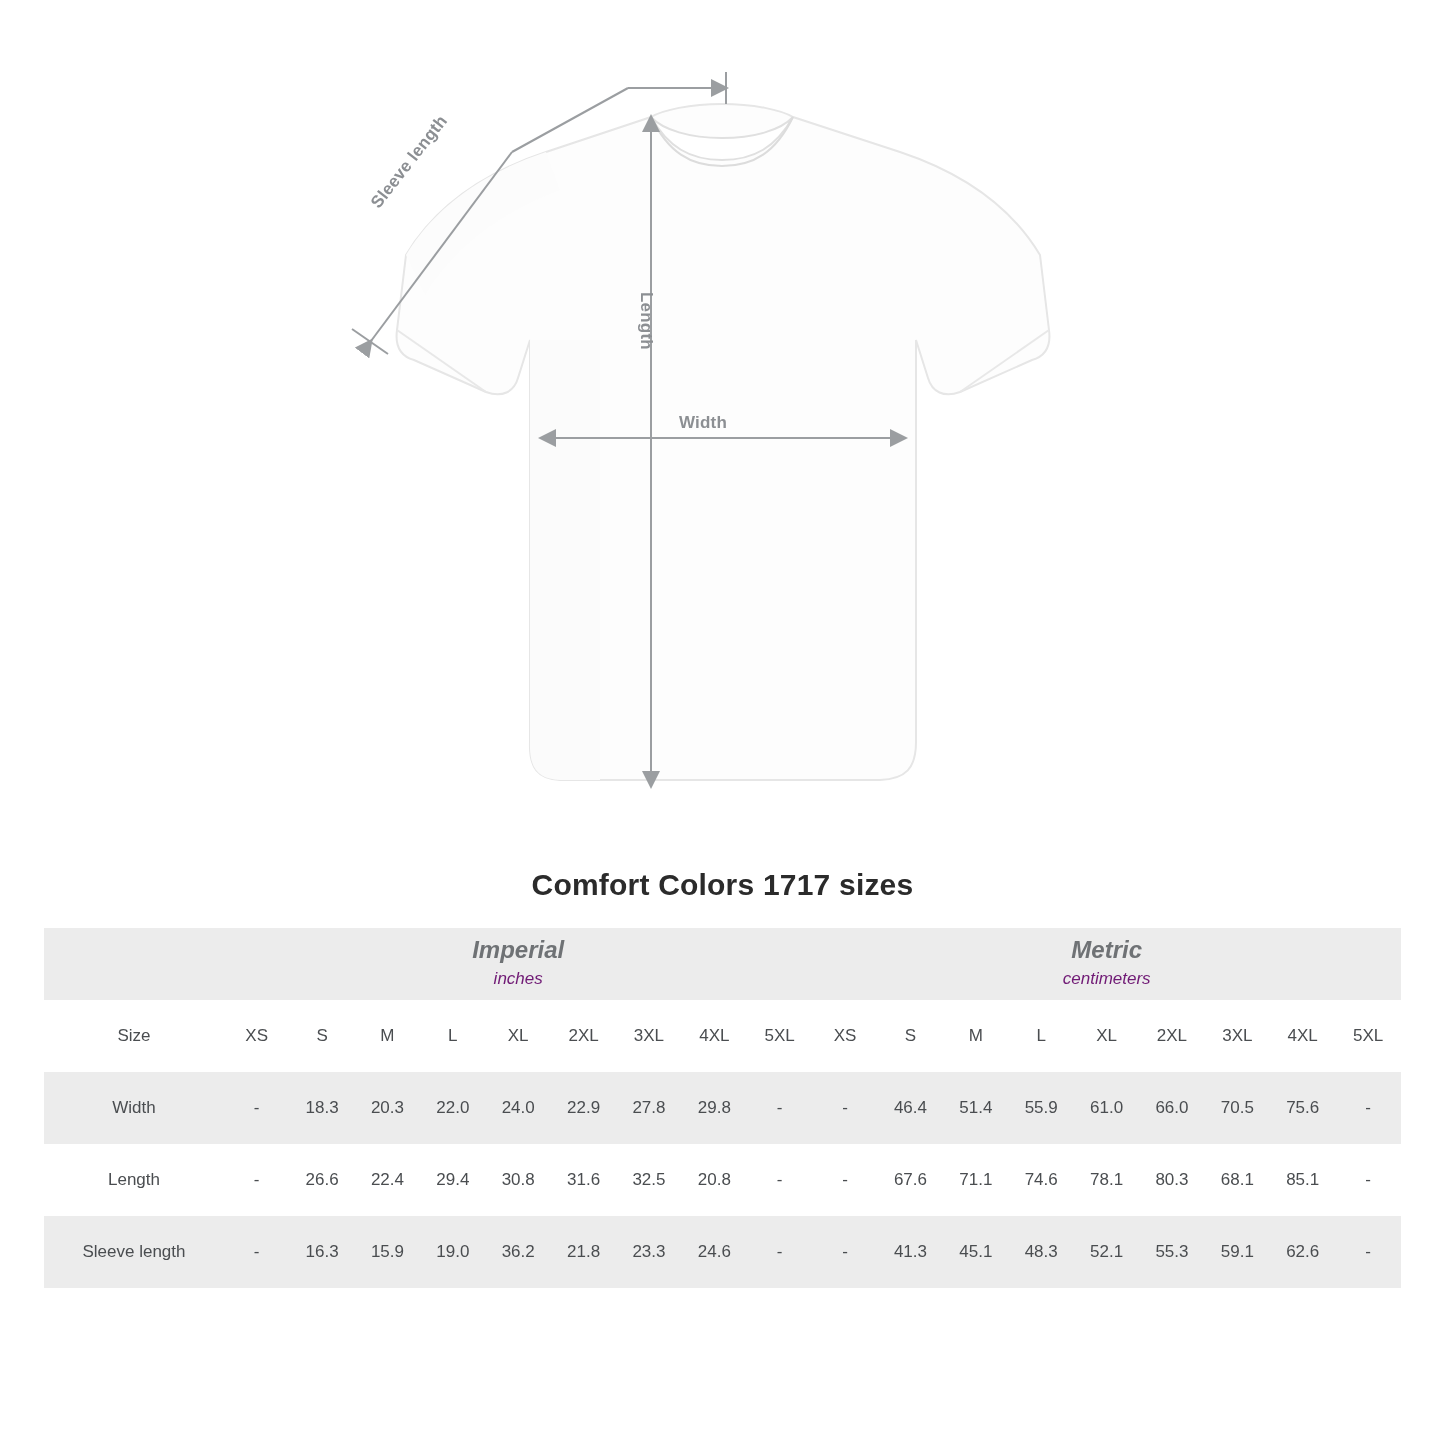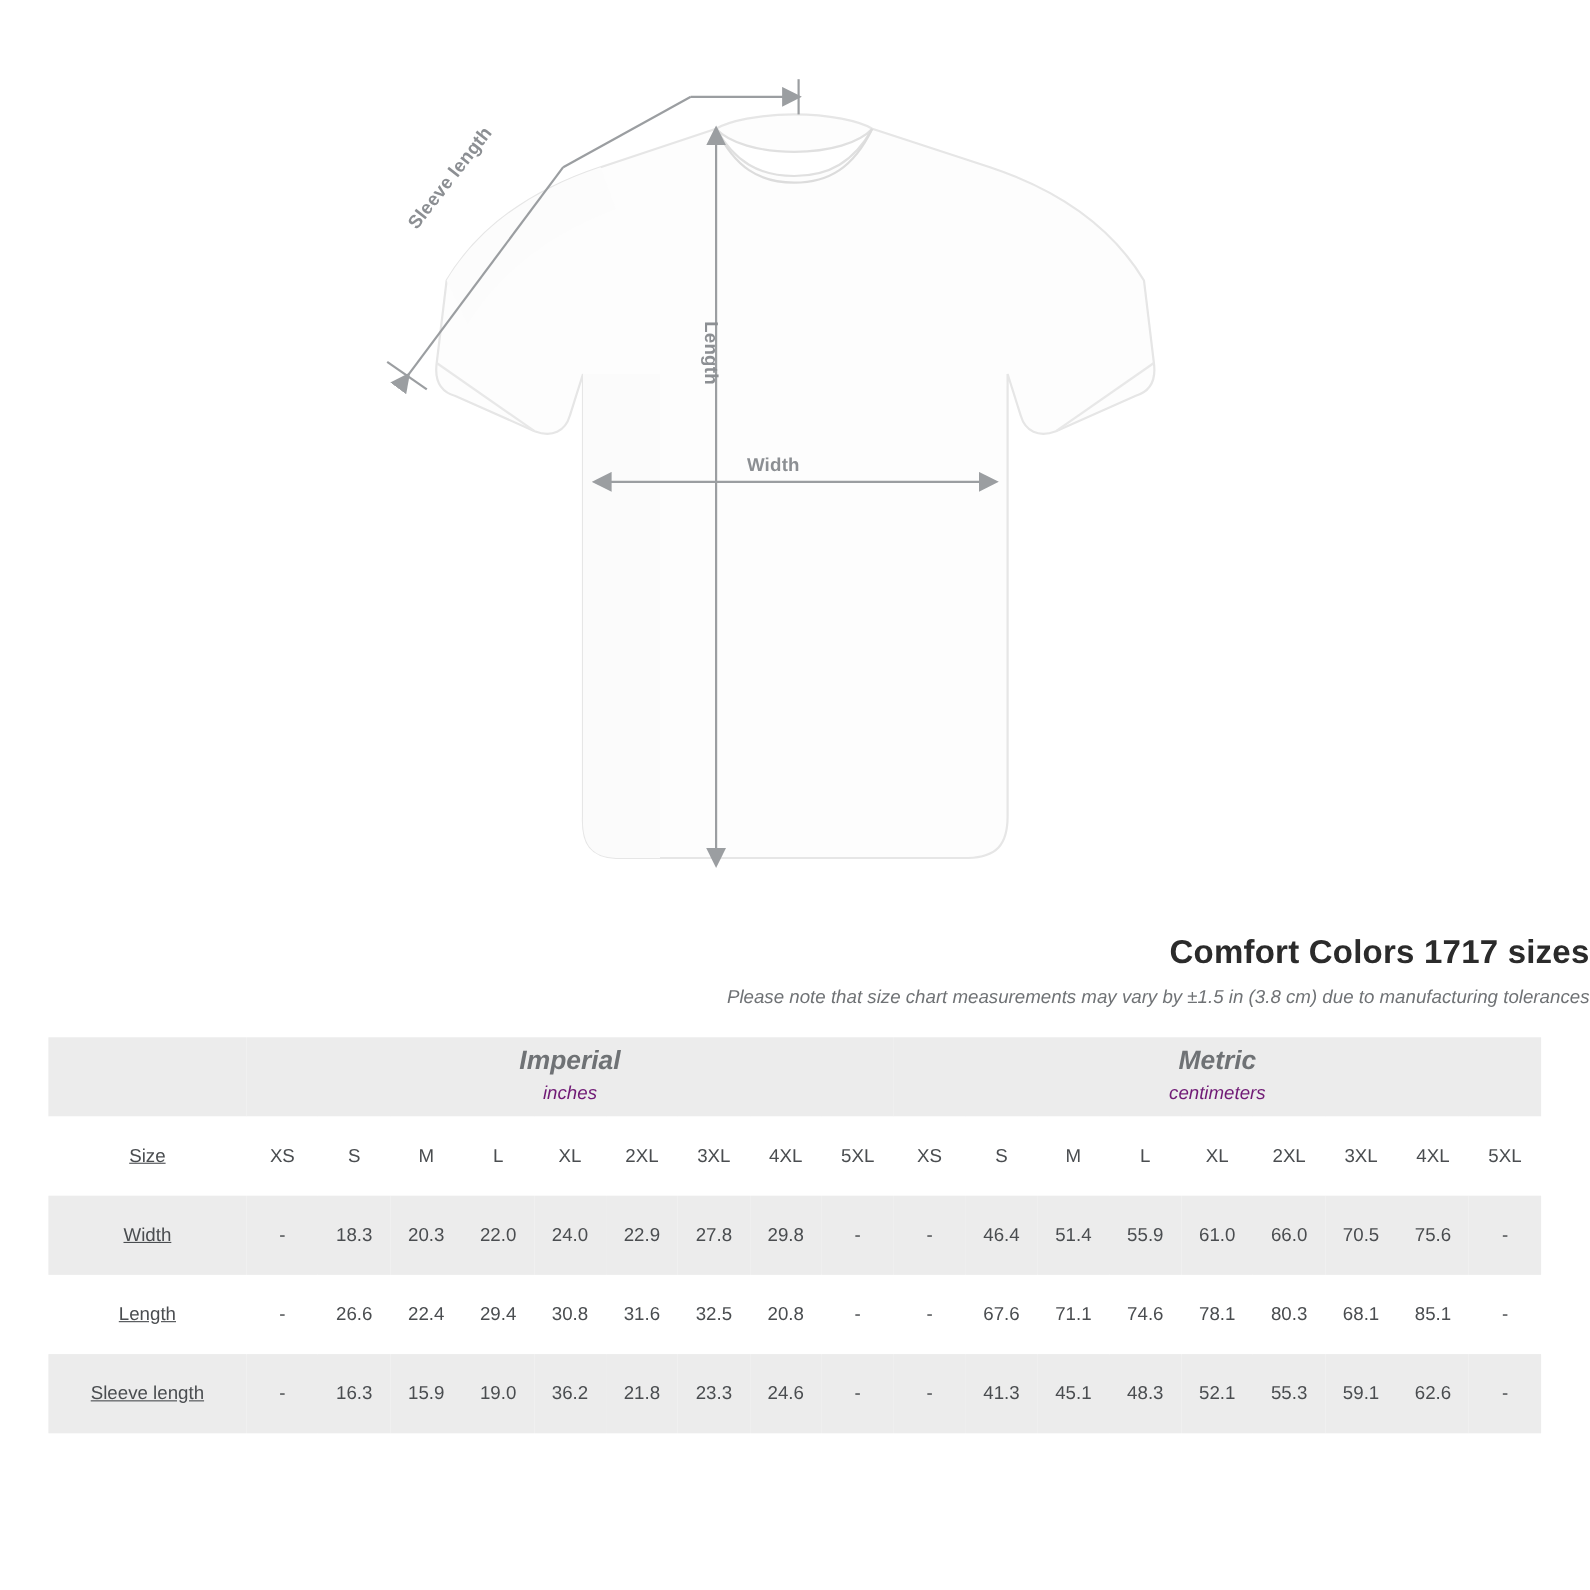--- a/index.html
+++ b/index.html
@@ -58,8 +58,8 @@
 
   
   .title-block {
-    text-align: right;
-    margin-top: 19px;
+    text-align: center;
+    margin-top: 38px;
   }
   .chart-title {
     font-size: 30px;

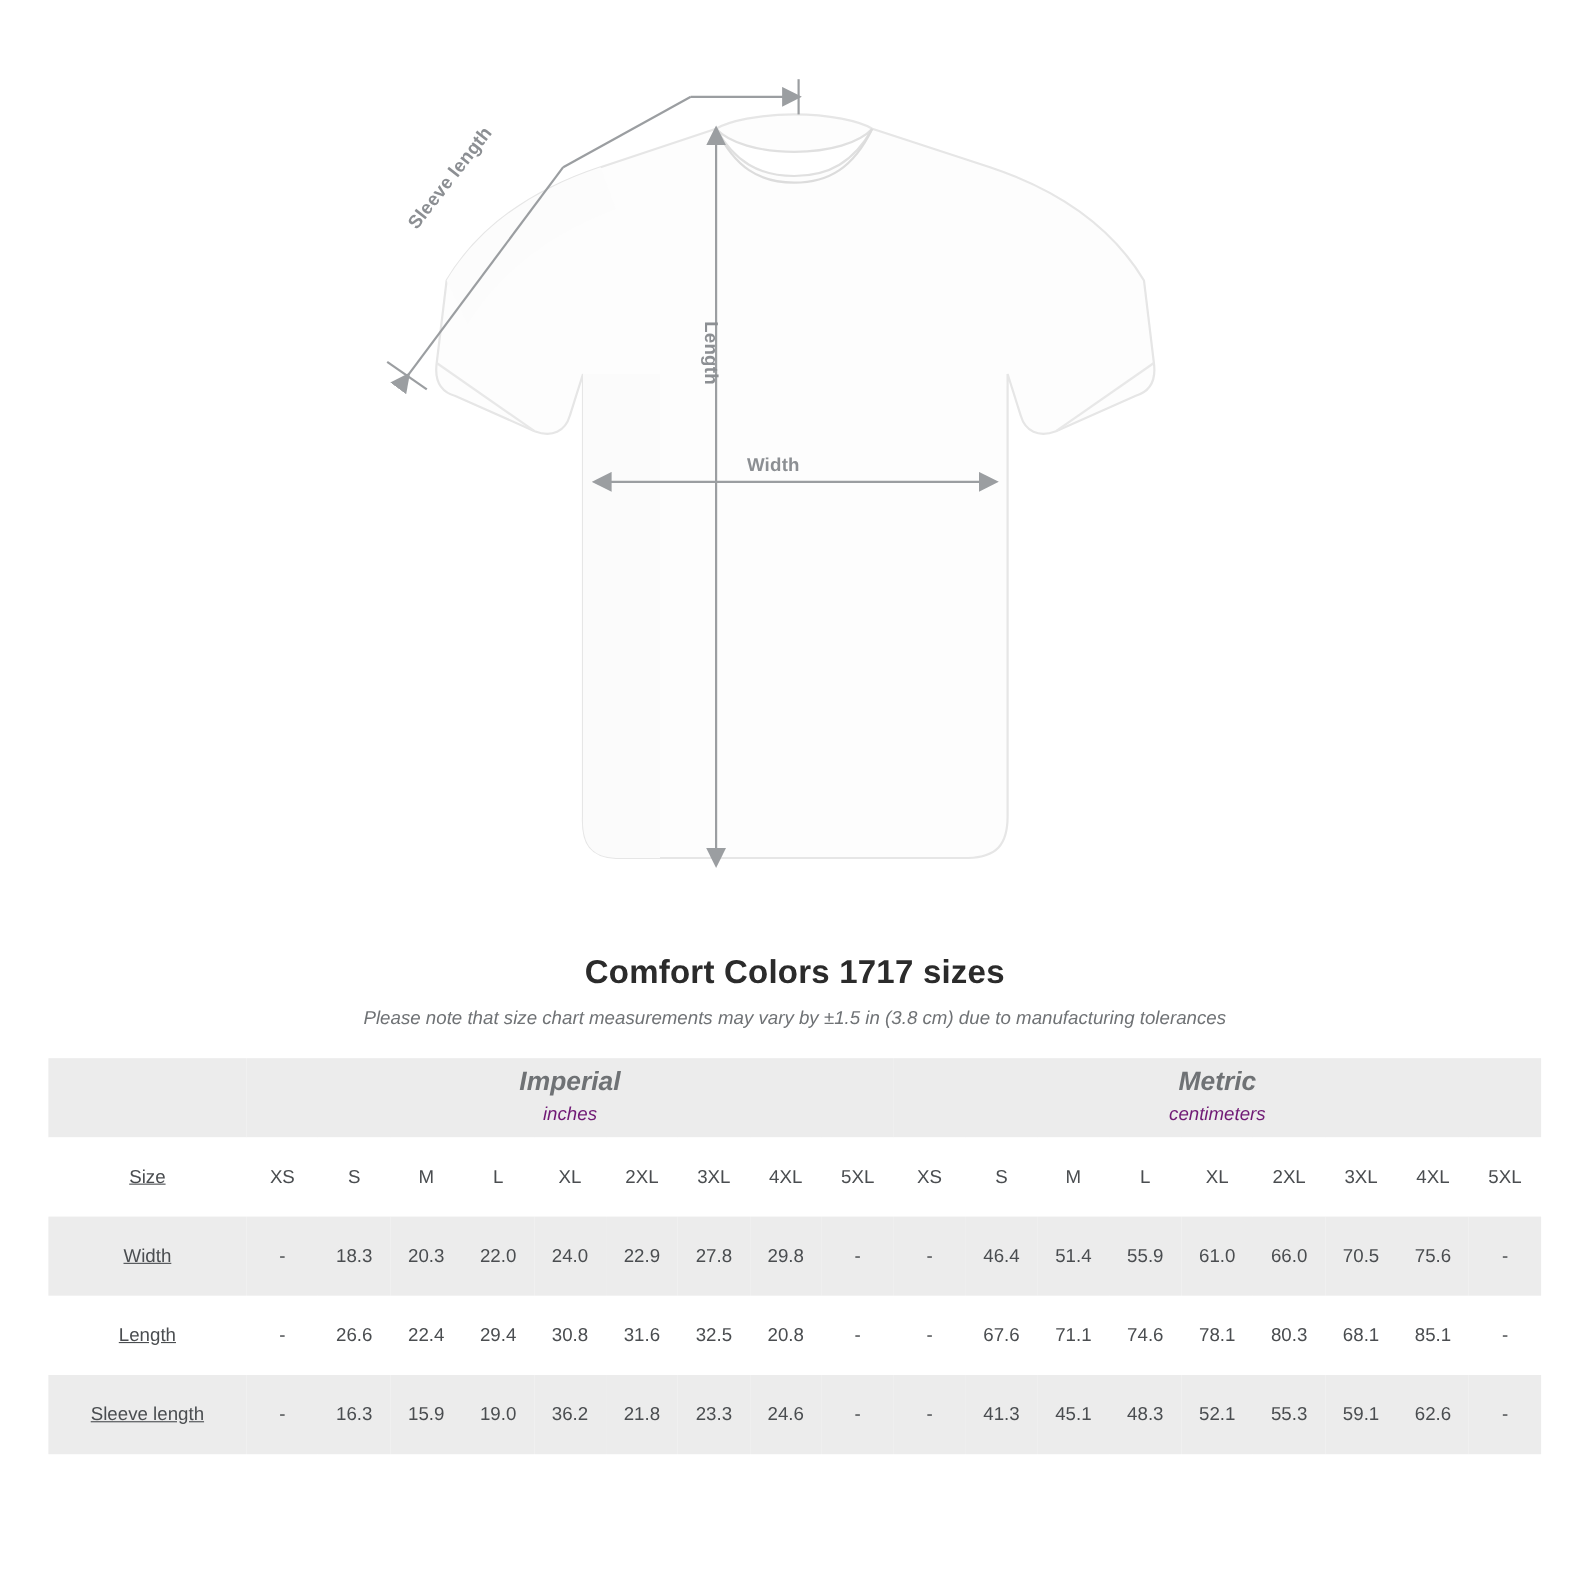--- a/index.html
+++ b/index.html
@@ -203,7 +203,6 @@
 
   <div class="title-block">
     <div class="chart-title">Comfort Colors 1717 sizes</div>
-    <div class="chart-note">Please note that size chart measurements may vary by ±1.5 in (3.8 cm) due to manufacturing tolerances</div>
   </div>
 
   <div class="table-wrap">

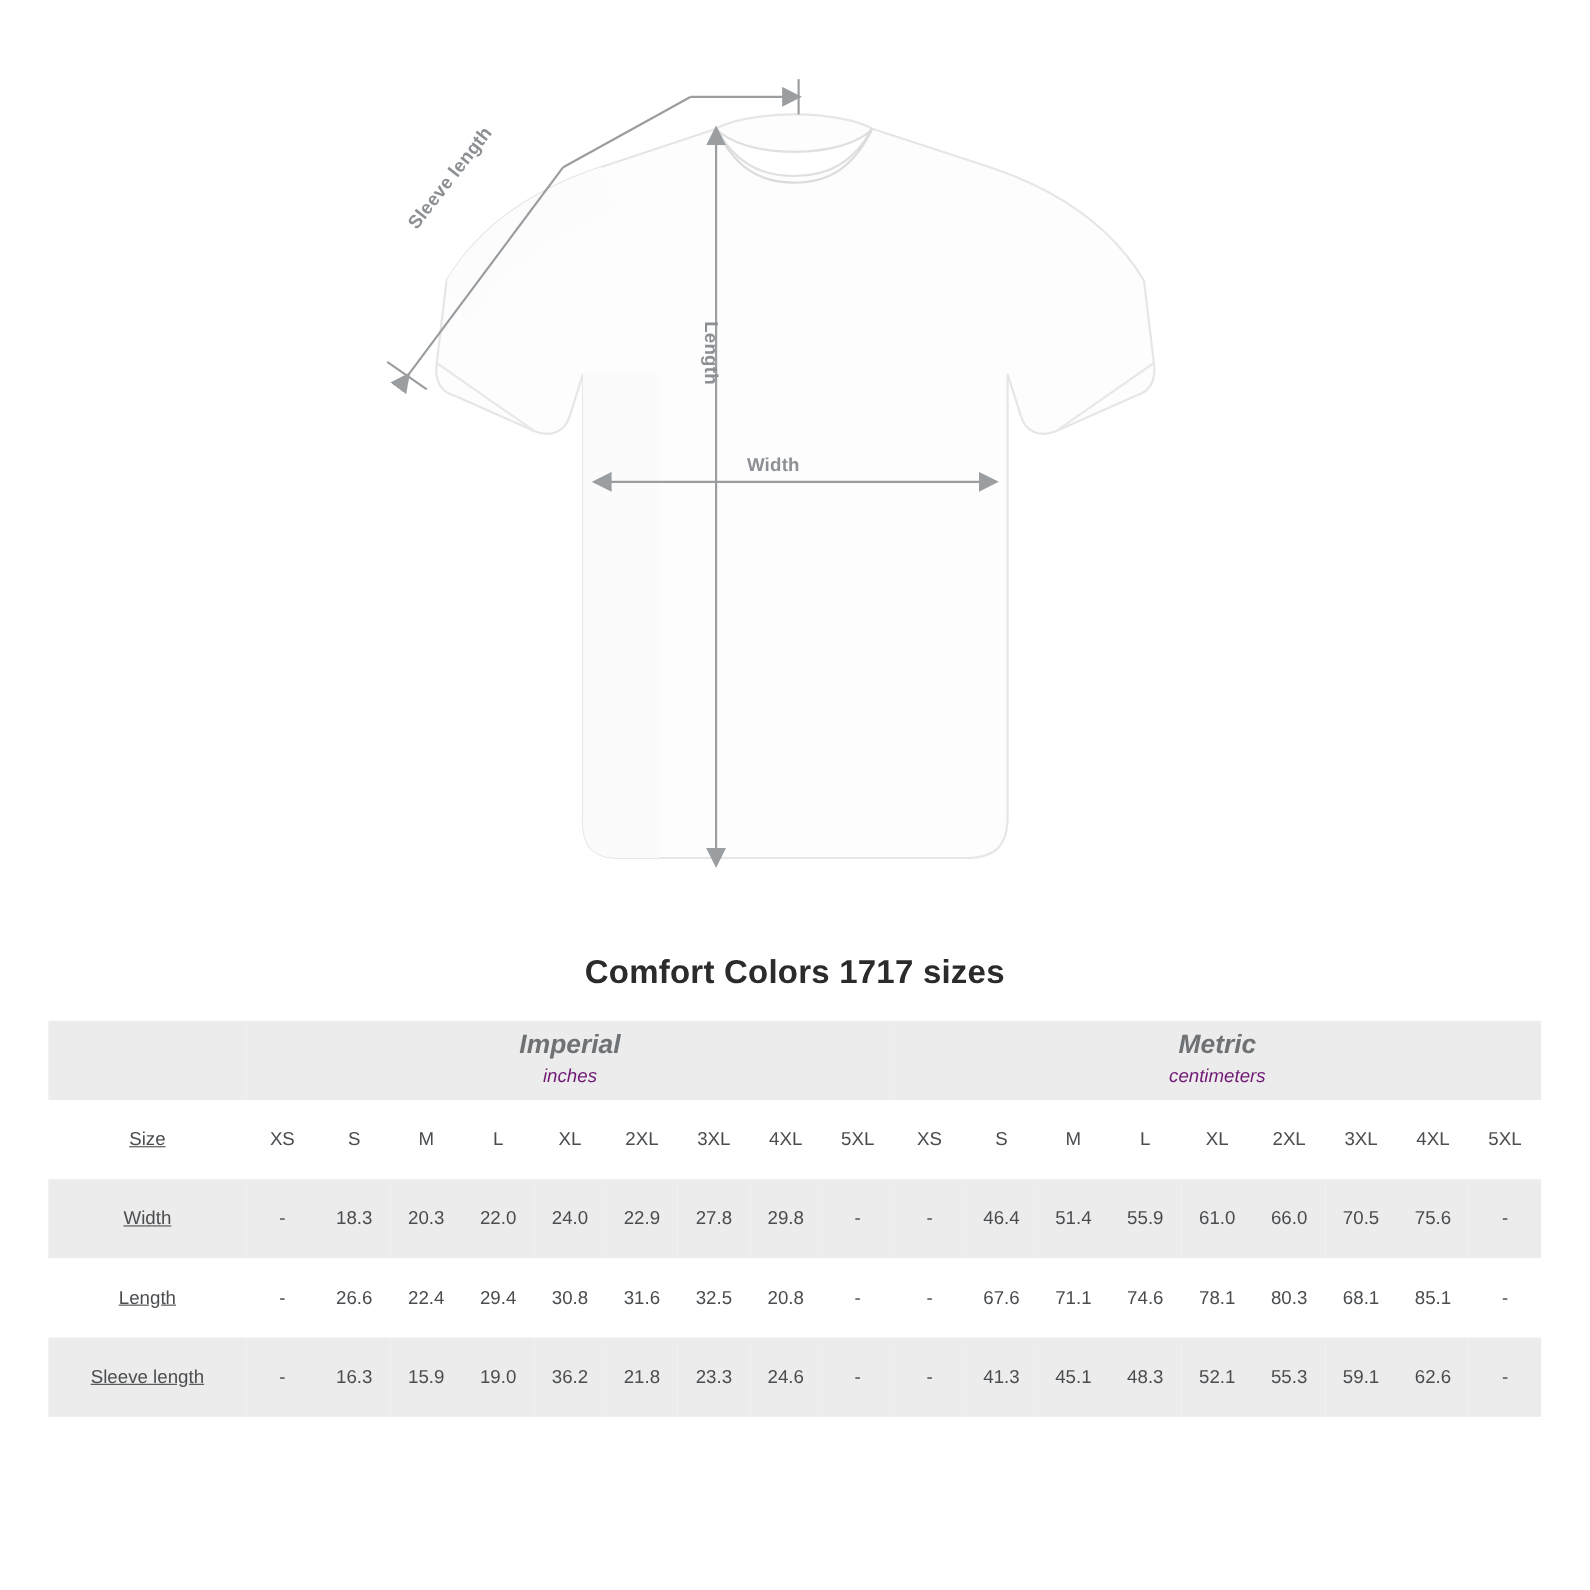--- a/index.html
+++ b/index.html
@@ -124,7 +124,6 @@
     font-weight: bold;
     color: #3b3e41;
     font-size: 17px;
-    text-decoration: underline;
   }
   .col-label { width: 180px; }
 </style>

